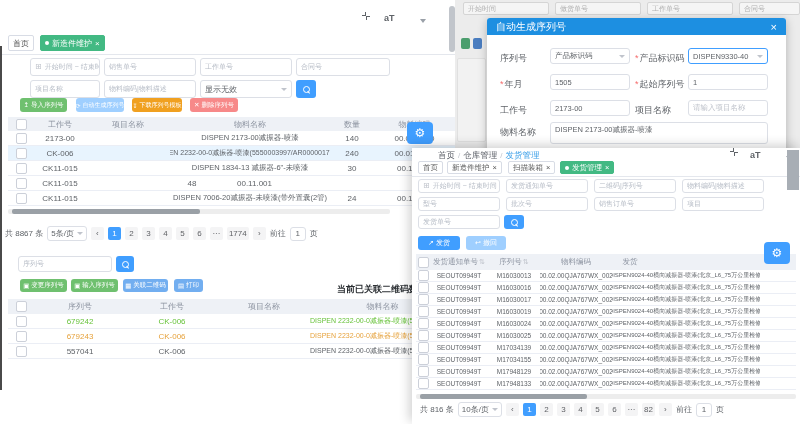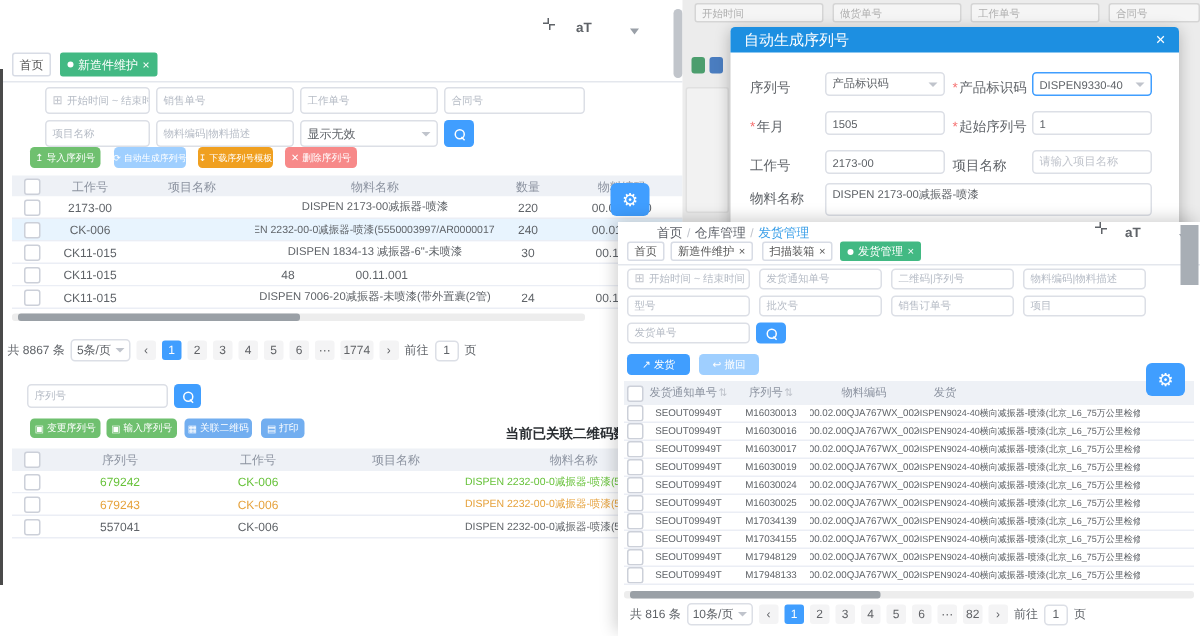--- a/index.html
+++ b/index.html
@@ -167,7 +167,7 @@
       <span class="cell" style="width:52px">2173-00</span>
       <span class="cell" style="width:84px"></span>
       <span class="cell" style="width:160px;font-size:7.5px">DISPEN 2173-00减振器-喷漆</span>
-      <span class="cell" style="width:44px">220</span>
+      <span class="cell" style="width:44px">140</span>
       <span class="cell" style="width:81px">00.01.0000</span>
     </div>
     <div class="row hl" style="left:8px;top:146px;width:447px;height:15px">

